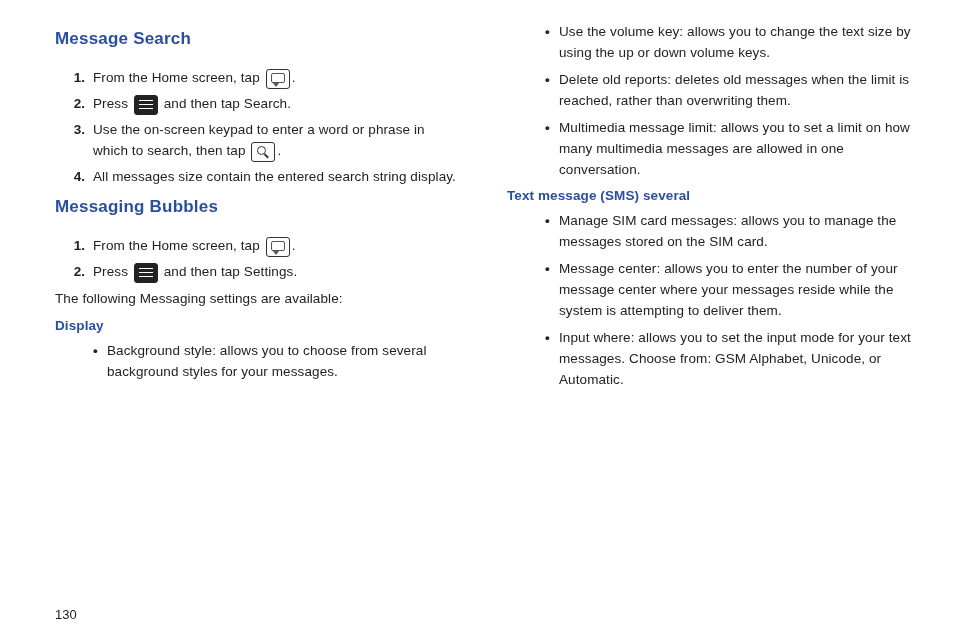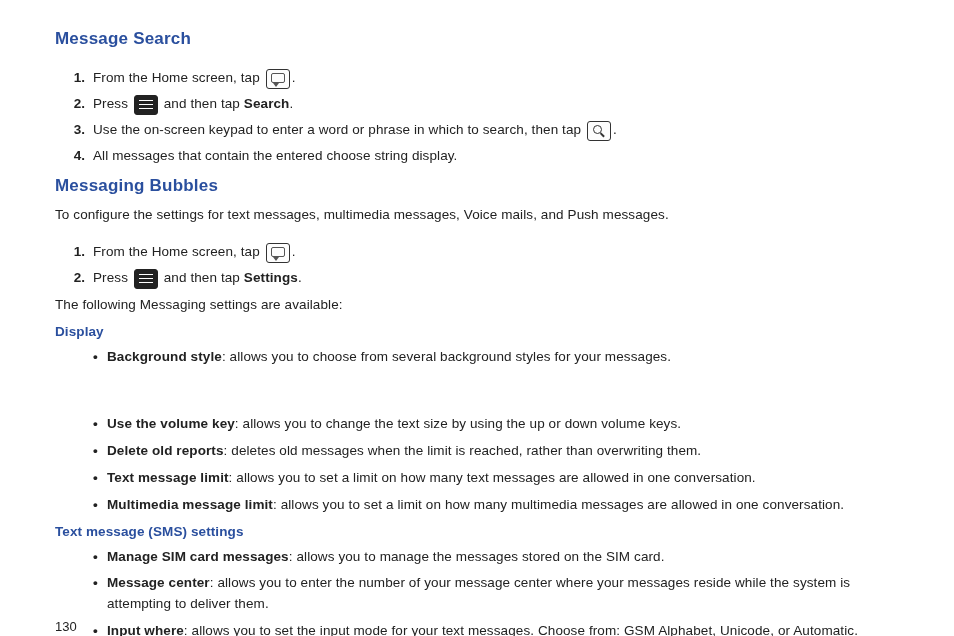--- a/index.html
+++ b/index.html
@@ -132,7 +132,7 @@
     bottom: 2px;
     font-size: 13px;
   }
-  .page { position: relative; flex-direction: column; }
+  .page { position: relative; }
 </style>
 </head>
 <body>

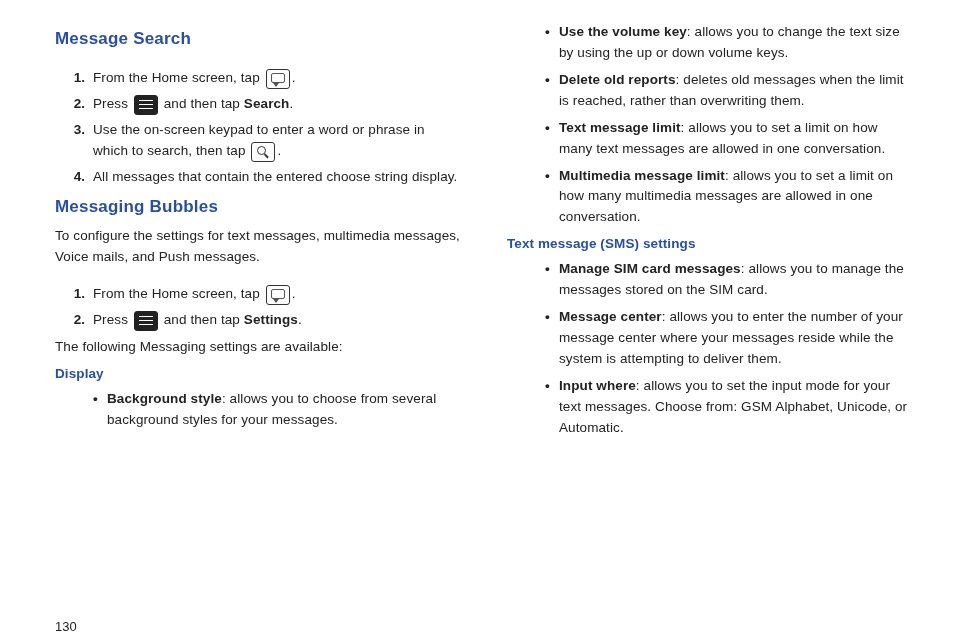--- a/index.html
+++ b/index.html
@@ -125,7 +125,7 @@
     transform: rotate(45deg);
     left: 12px; top: 12px;
   }
-  b { font-weight: 700; text-align: right; }
+  b { font-weight: 400; text-align: right; }
   .pagenum {
     position: absolute;
     left: 55px;

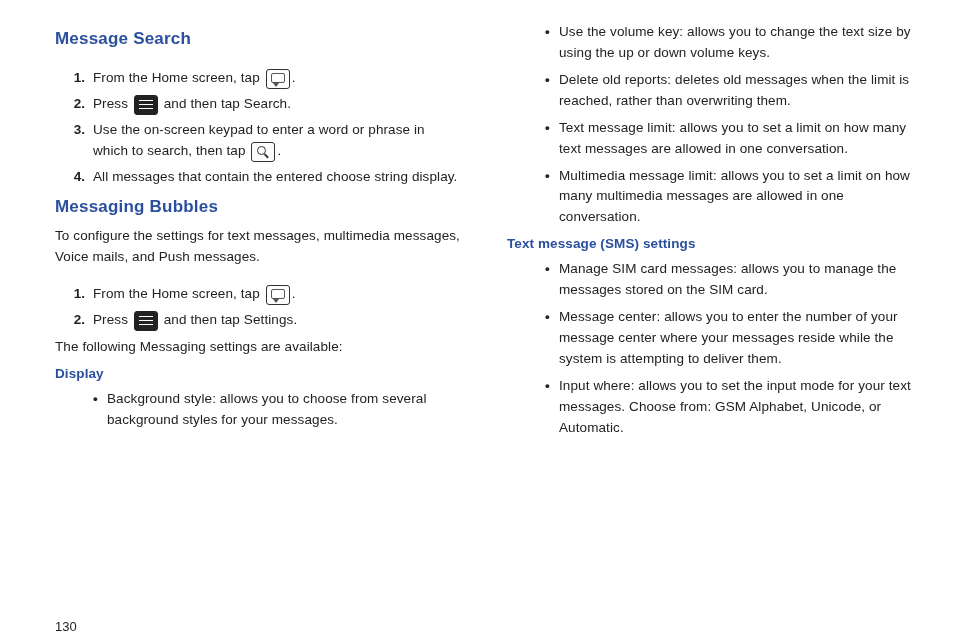--- a/index.html
+++ b/index.html
@@ -179,7 +179,6 @@
 
     <ul class="bullets">
       <li><b>Delete old reports</b><span>: deletes old messages when the limit is reached, rather than overwriting them.</span></li>
-      <li><b>Text message limit</b><span>: allows you to set a limit on how many text messages are allowed in one conversation.</span></li>
       <li><b>Multimedia message limit</b><span>: allows you to set a limit on how many multimedia messages are allowed in one conversation.</span></li>
     </ul>
 

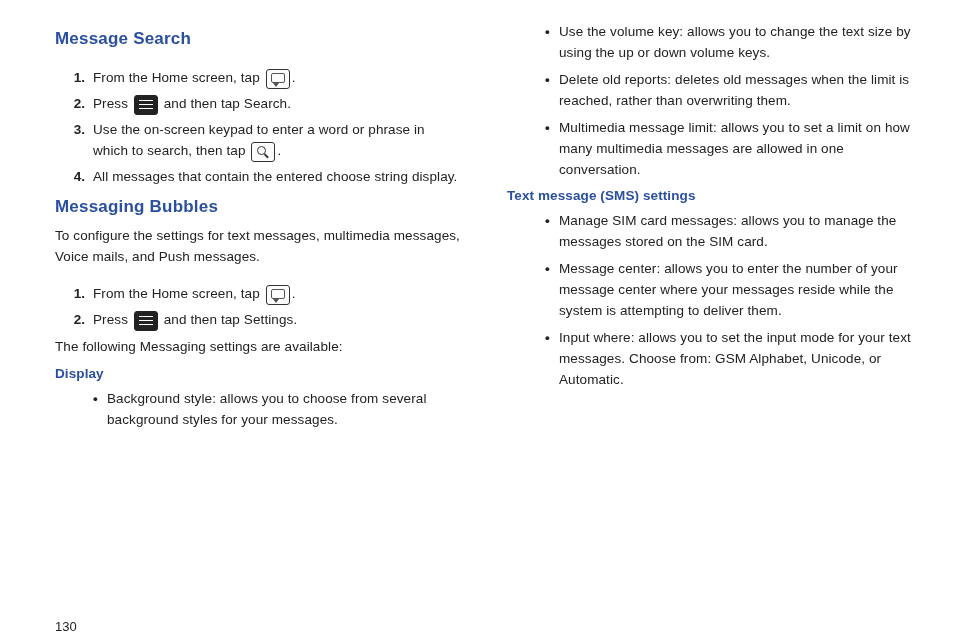--- a/index.html
+++ b/index.html
@@ -151,7 +151,7 @@
       <li>
         <span>Use the on-screen keypad to enter a word or phrase in which to search, then tap </span><span class="icon-box icon-search"></span><span>.</span>
       </li>
-      <li>All messages that contain the entered choose string display.</li>
+      <li>All messages size contain the entered search string display.</li>
     </ol>
 
     <h2 class="section">Messaging Bubbles</h2>

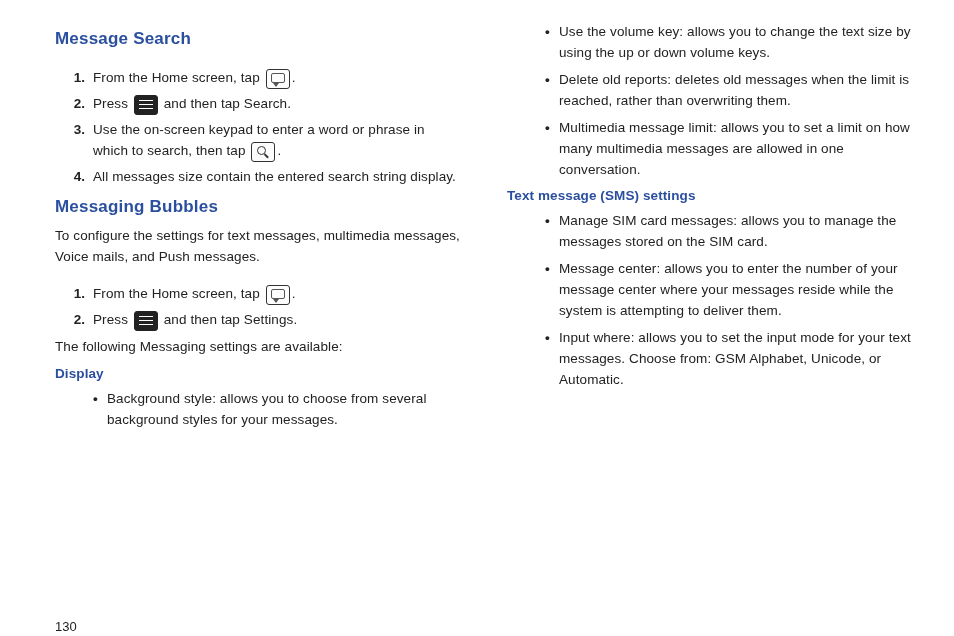--- a/index.html
+++ b/index.html
@@ -182,7 +182,7 @@
       <li><b>Multimedia message limit</b><span>: allows you to set a limit on how many multimedia messages are allowed in one conversation.</span></li>
     </ul>
 
-    <h3 class="sub">Text message (SMS) settings</h3>
+    <h3 class="sub">Text message (SMS) several</h3>
     <ul class="bullets">
       <li><b>Manage SIM card messages</b><span>: allows you to manage the messages stored on the SIM card.</span></li>
       <li><b>Message center</b><span>: allows you to enter the number of your message center where your messages reside while the system is attempting to deliver them.</span></li>

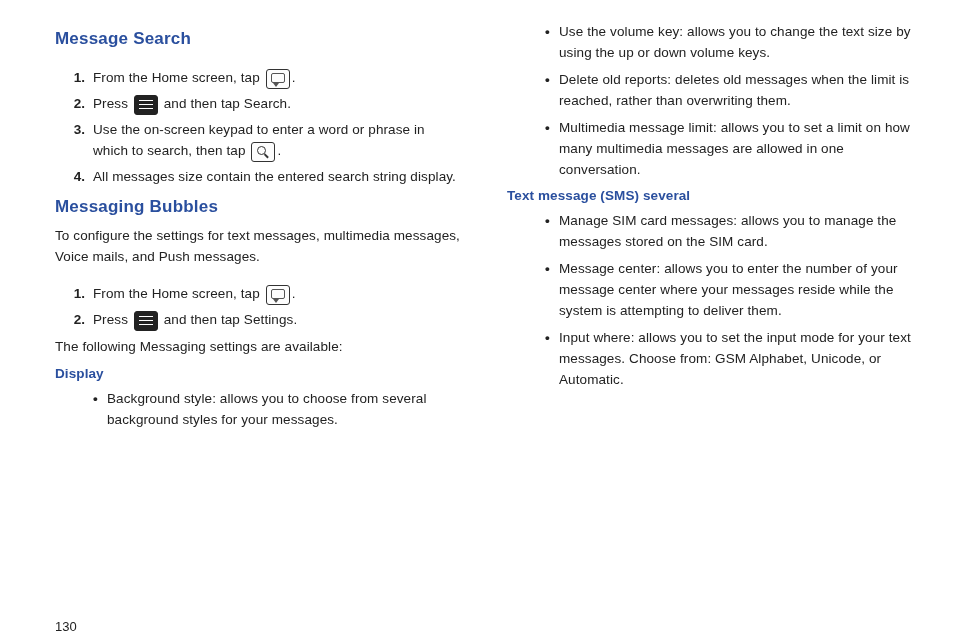--- a/index.html
+++ b/index.html
@@ -155,7 +155,6 @@
     </ol>
 
     <h2 class="section">Messaging Bubbles</h2>
-    <p class="intro">To configure the settings for text messages, multimedia messages, Voice mails, and Push messages.</p>
     <ol class="steps">
       <li>
         <span>From the Home screen, tap </span><span class="icon-box icon-msg"></span><span>.</span>

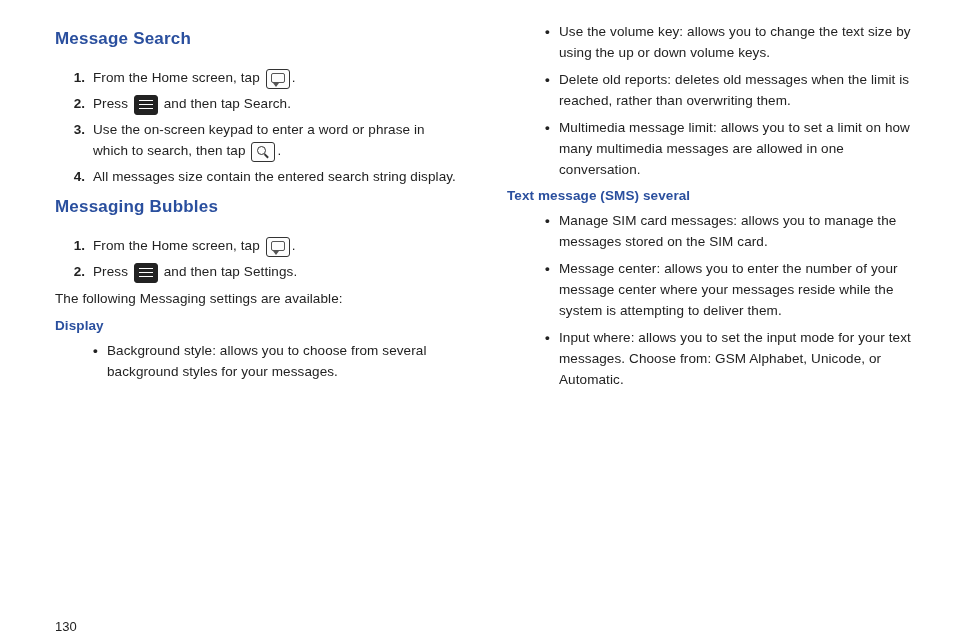--- a/index.html
+++ b/index.html
@@ -129,7 +129,7 @@
   .pagenum {
     position: absolute;
     left: 55px;
-    bottom: 2px;
+    bottom: 14px;
     font-size: 13px;
   }
   .page { position: relative; }

